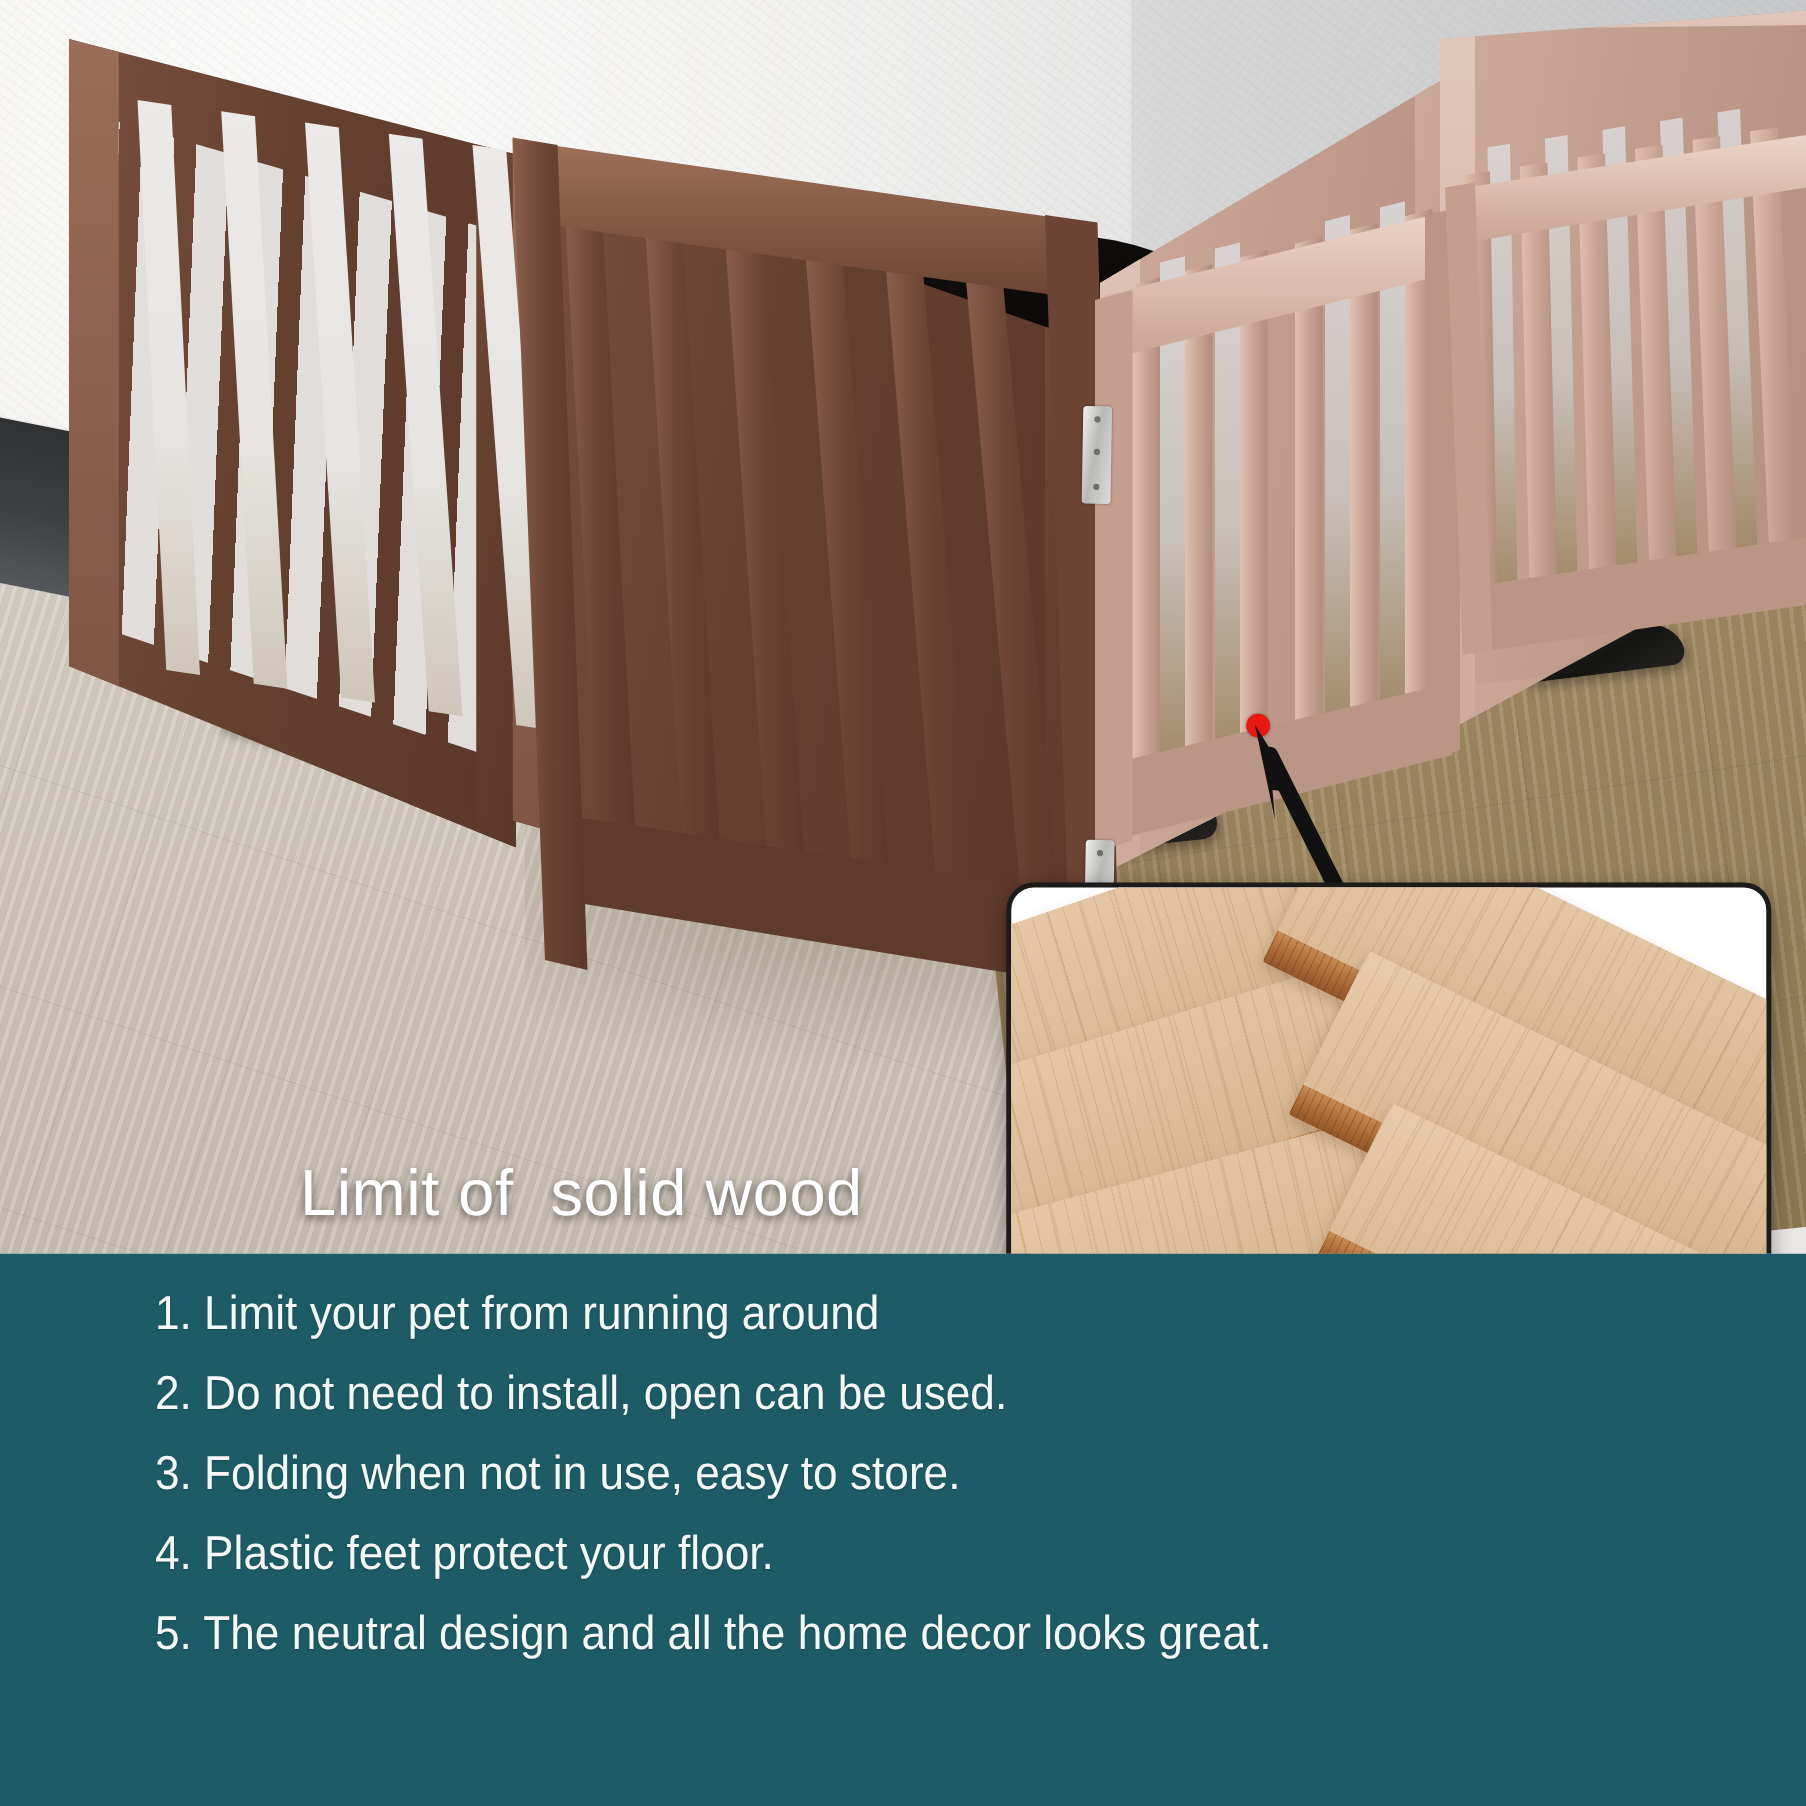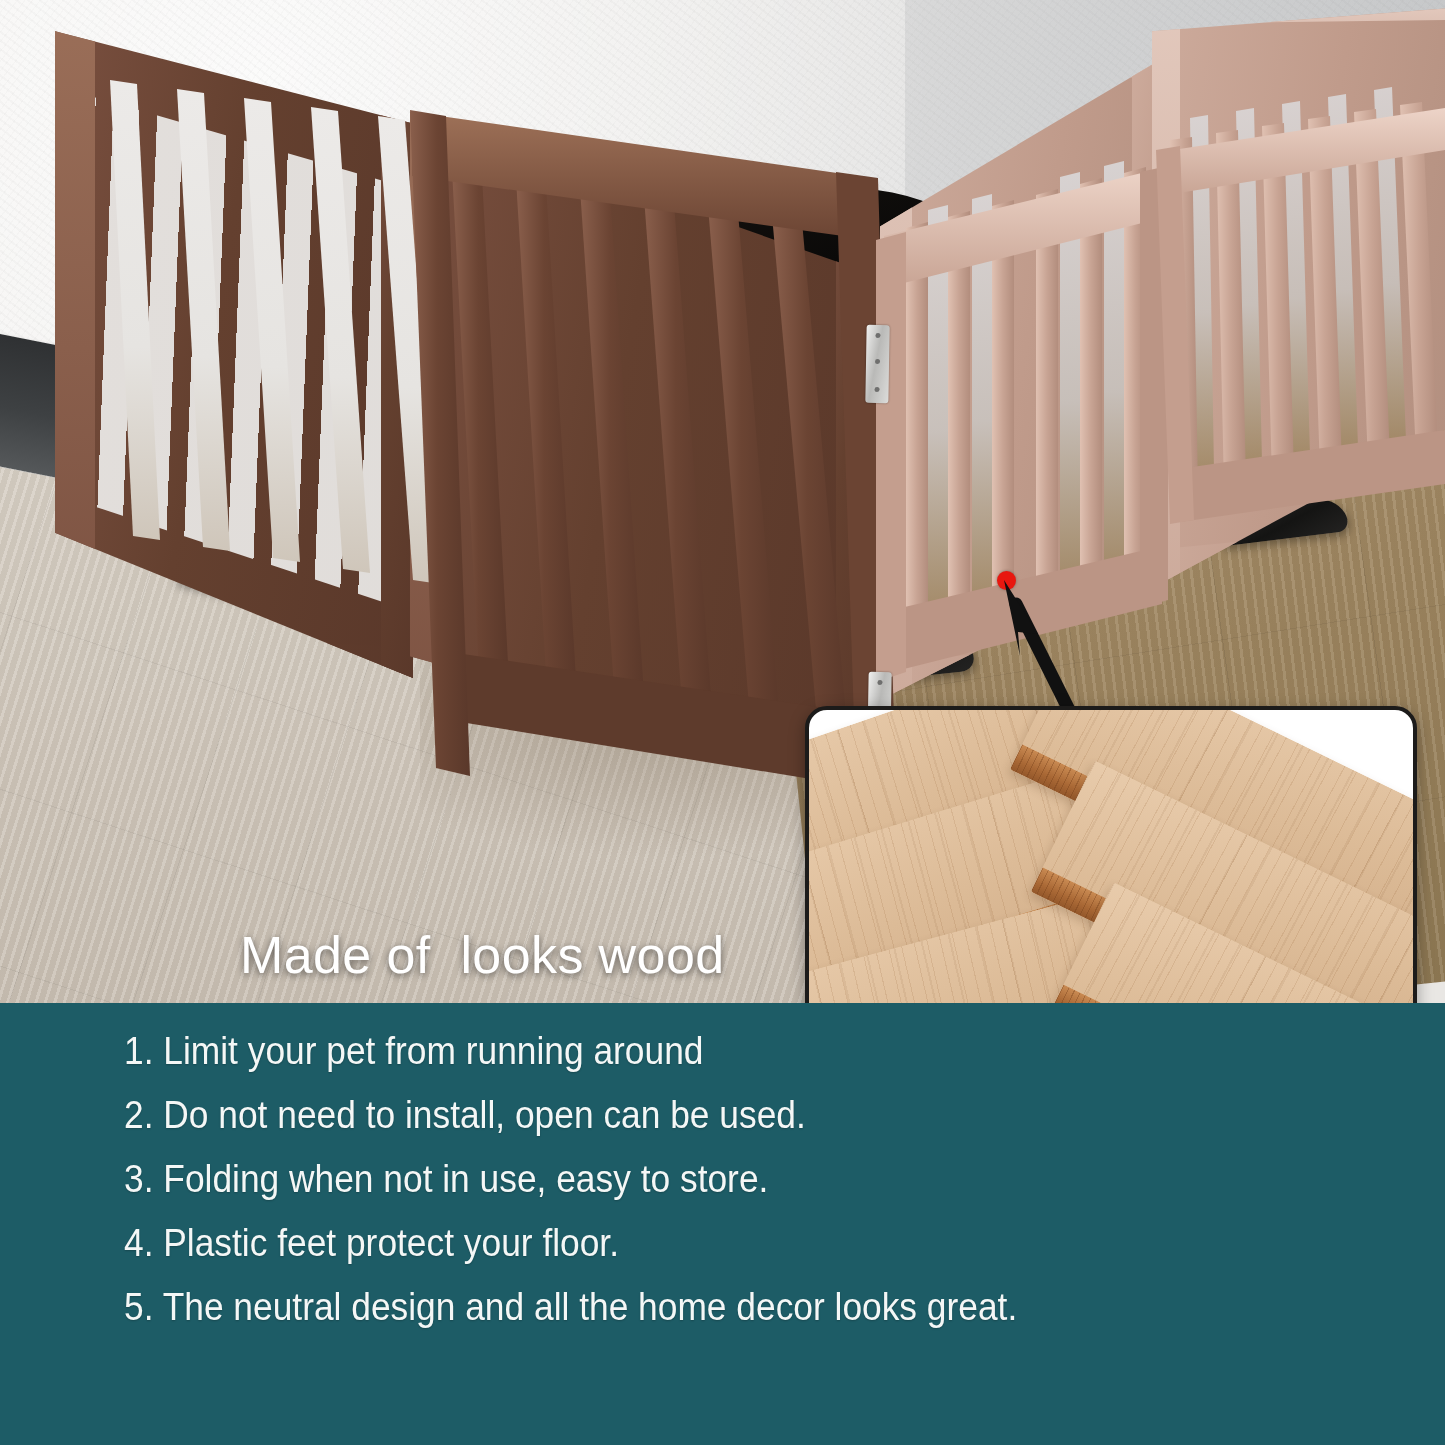--- a/index.html
+++ b/index.html
@@ -474,7 +474,7 @@
       <path d="M44 20 L78 74 L58 72 L60 96 Z" fill="#111111"></path>
     </svg>
 
-    <div class="caption">Made of  looks wood</div>
+    <div class="caption">Limit of  solid wood</div>
 
     <div class="inset">
       <div class="plank" style="left:-120px;top:-16px;width:530px;height:160px;transform:rotate(-19deg);">

